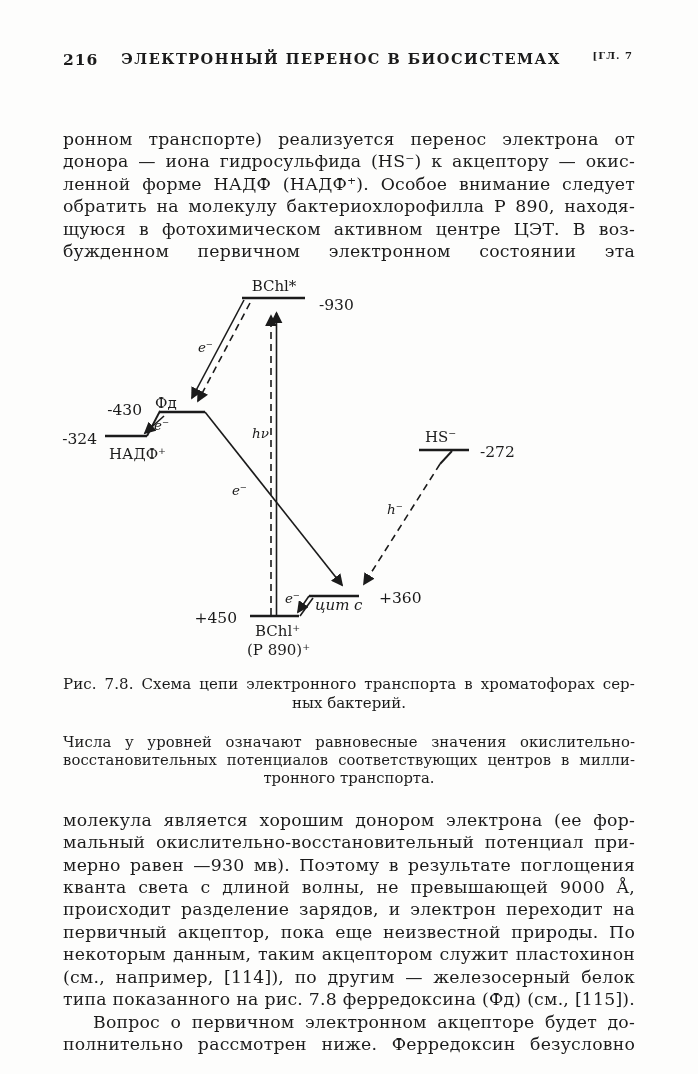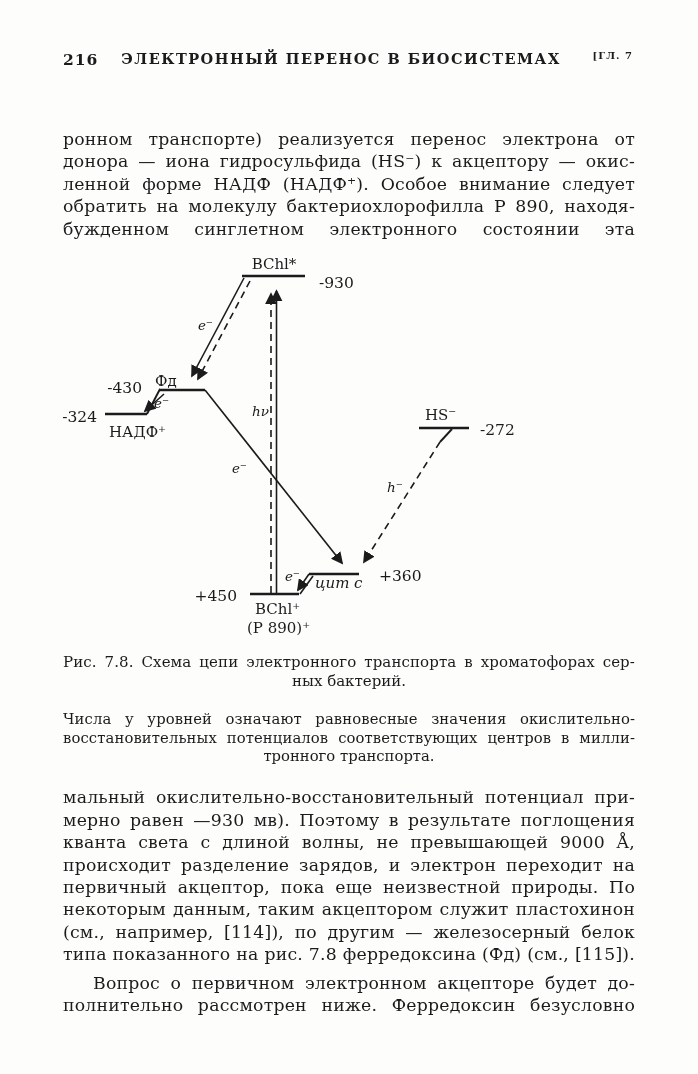--- a/index.html
+++ b/index.html
@@ -67,6 +67,7 @@
     <div class="bline">донора — иона гидросульфида (HS⁻) к акцептору — окис-</div>
     <div class="bline">ленной форме НАДФ (НАДФ⁺). Особое внимание следует</div>
     <div class="bline">обратить на молекулу бактериохлорофилла Р 890, находя-</div>
+    <div class="bline">щуюся в фотохимическом активном центре ЦЭТ. В воз-</div>
     <div class="bline">бужденном синглетном электронного состоянии эта</div>
   </div>
 

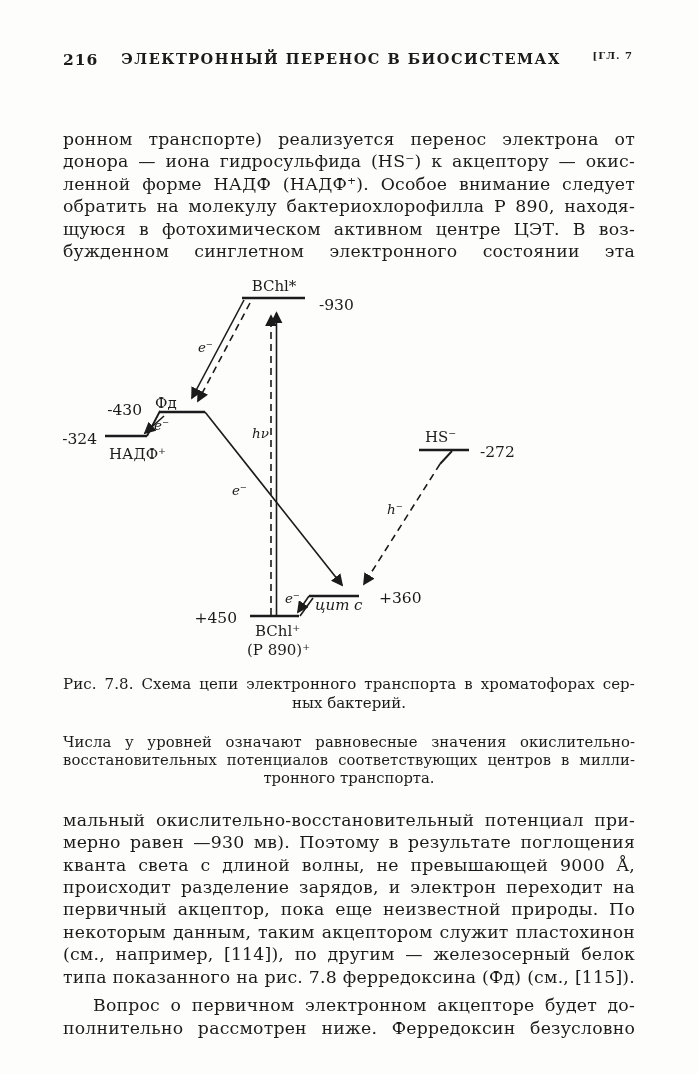--- a/index.html
+++ b/index.html
@@ -68,7 +68,7 @@
     <div class="bline">ленной форме НАДФ (НАДФ⁺). Особое внимание следует</div>
     <div class="bline">обратить на молекулу бактериохлорофилла Р 890, находя-</div>
     <div class="bline">щуюся в фотохимическом активном центре ЦЭТ. В воз-</div>
-    <div class="bline">бужденном синглетном электронного состоянии эта</div>
+    <div class="bline">бужденном первичном электронном состоянии эта</div>
   </div>
 
   <div class="figwrap content">

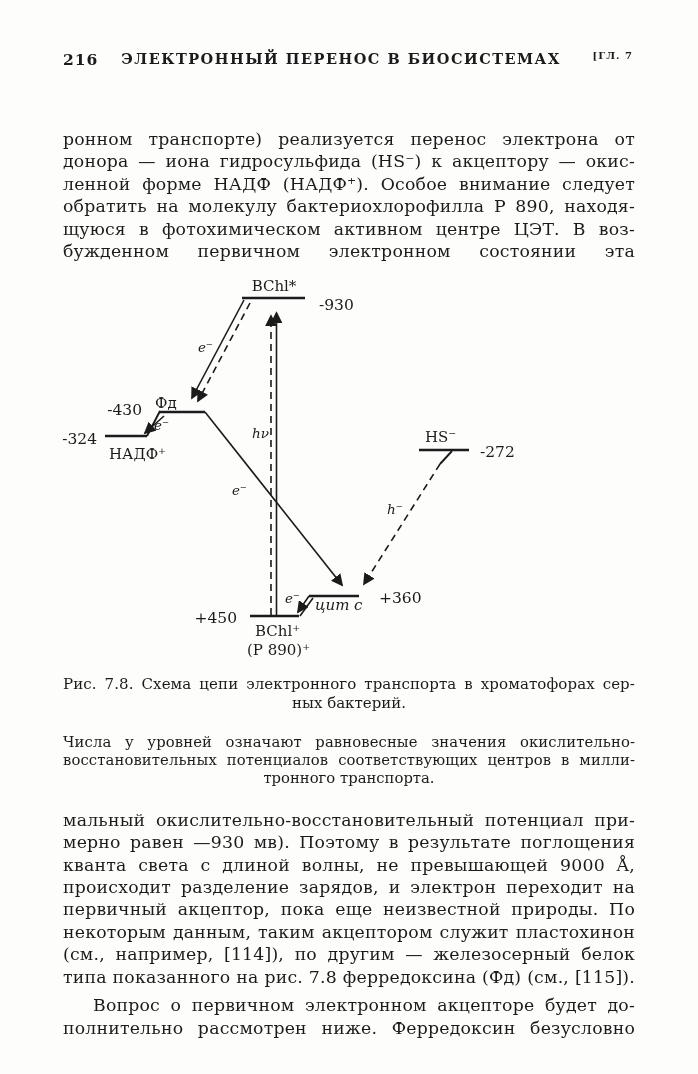--- a/index.html
+++ b/index.html
@@ -144,6 +144,7 @@
   </div>
 
   <div class="para p2 content">
+    <div class="bline">молекула является хорошим донором электрона (ее фор-</div>
     <div class="bline">мальный окислительно-восстановительный потенциал при-</div>
     <div class="bline">мерно равен —930 мв). Поэтому в результате поглощения</div>
     <div class="bline">кванта света с длиной волны, не превышающей 9000 Å,</div>

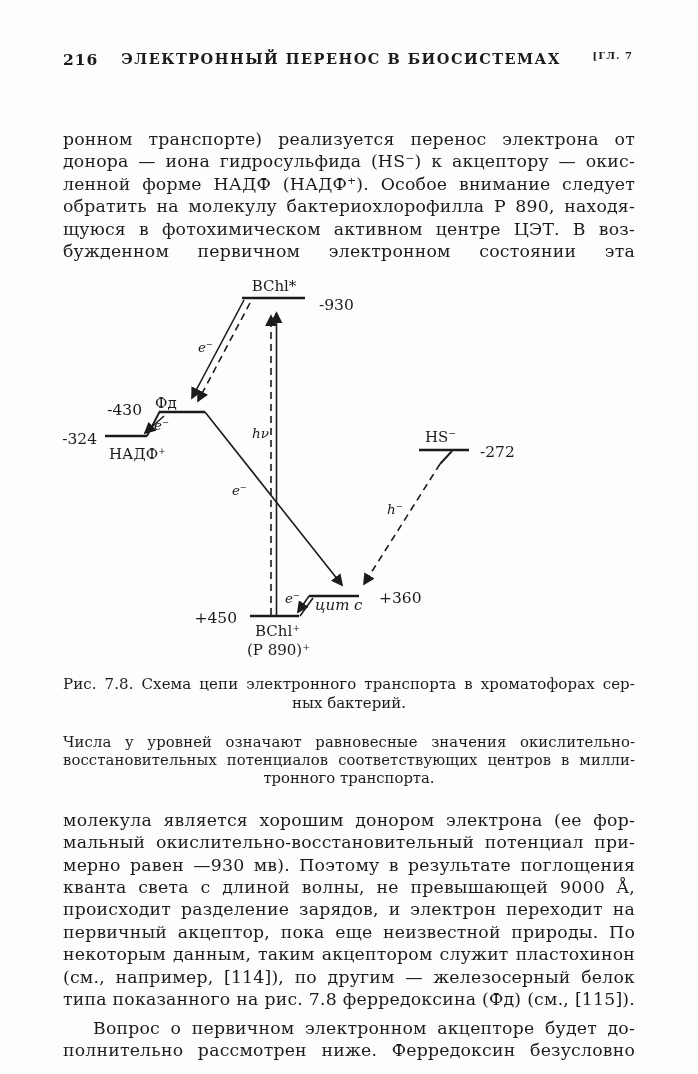--- a/index.html
+++ b/index.html
@@ -27,7 +27,7 @@
   .para{font-size:17.3px;line-height:22.4px;}
   .p1{margin-top:36px;}
   .p2{margin-top:21px;}
-  .p3{margin-top:6px;}
+  .p3{margin-top:0;}
   .bline{
     text-align:justify;
     text-align-last:justify;

